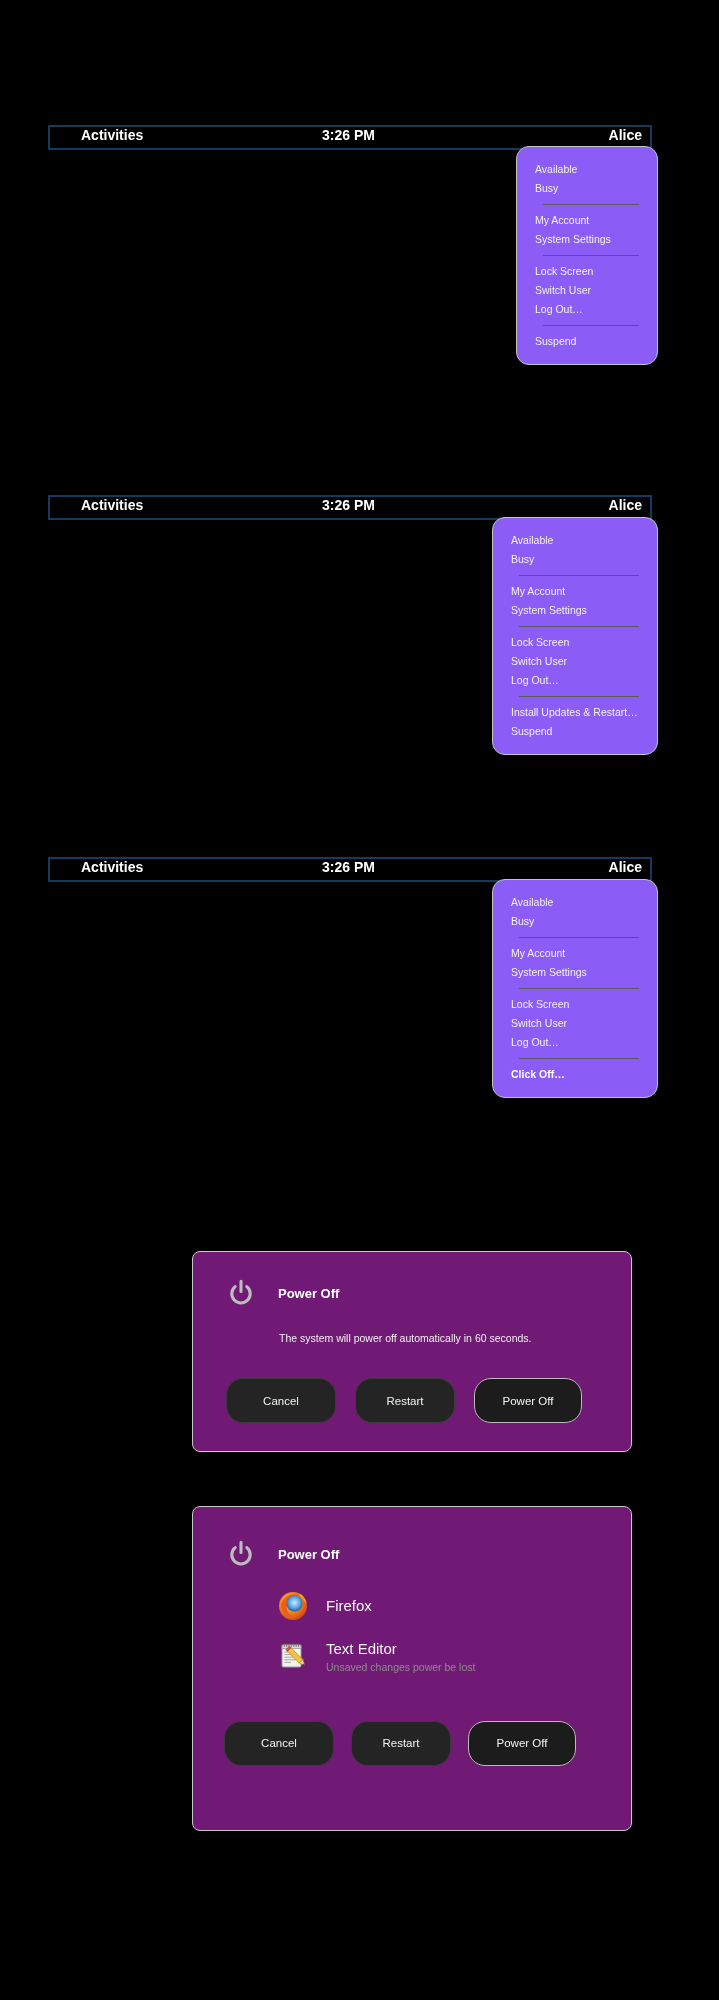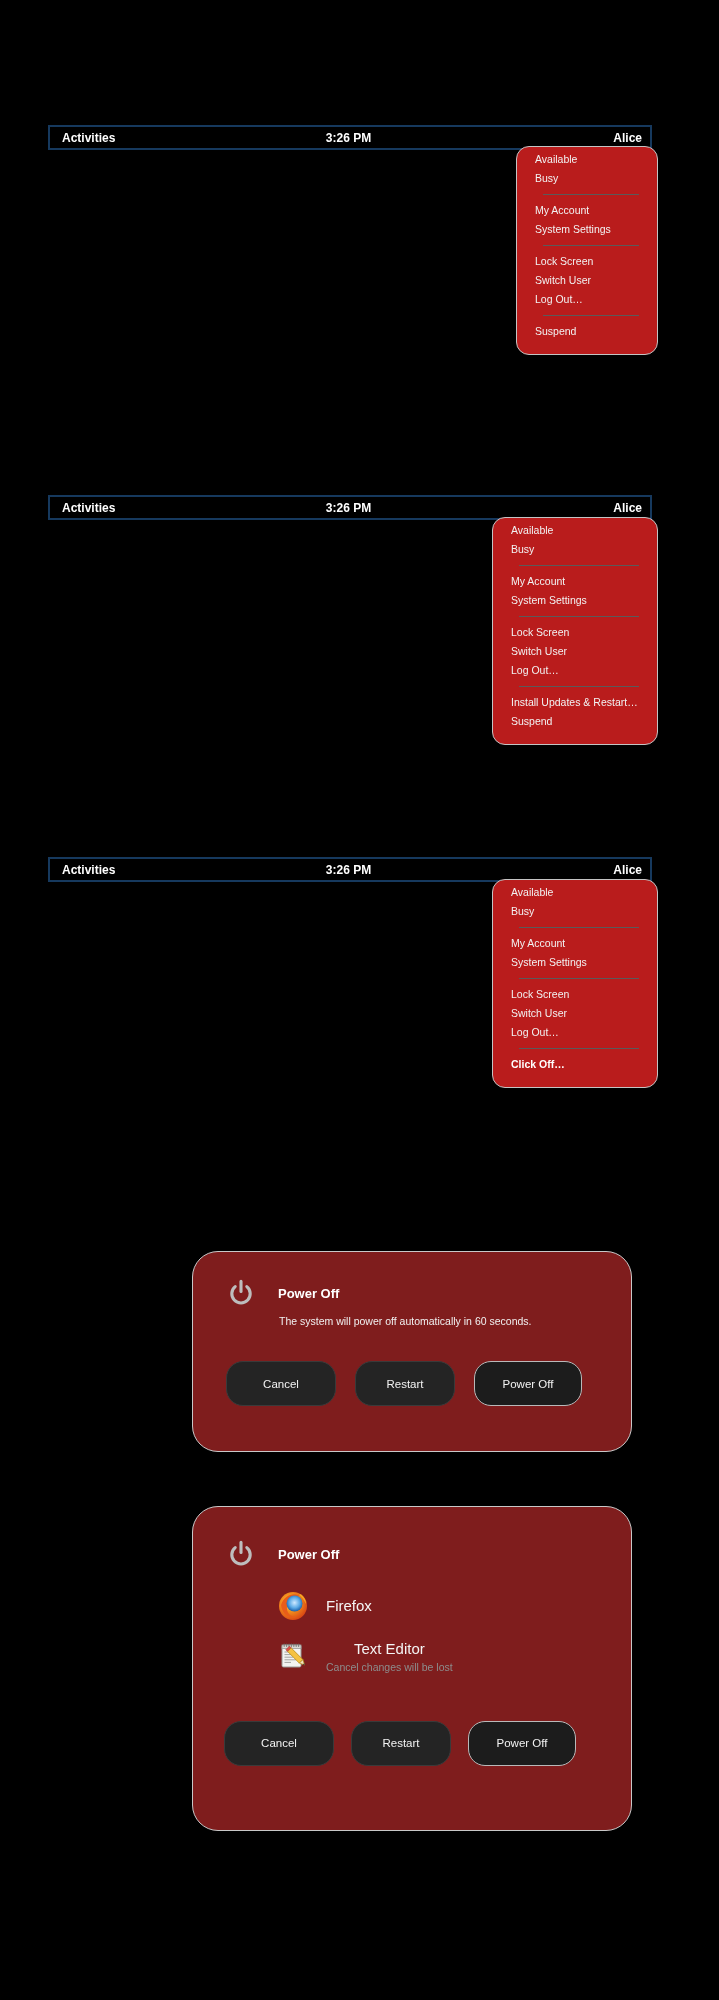--- a/index.html
+++ b/index.html
@@ -27,10 +27,11 @@
     background: #000000;
     border: 2px solid #16395e;
     display: flex;
-    align-items: center;
+    align-items: flex-start;
     color: #ffffff;
-    font-size: 12px;
+    font-size: 14px;
     font-weight: bold;
+    padding-left: 19px;
   }
   .topbar .tb-activities { padding-left: 12px; }
   .topbar .tb-clock {

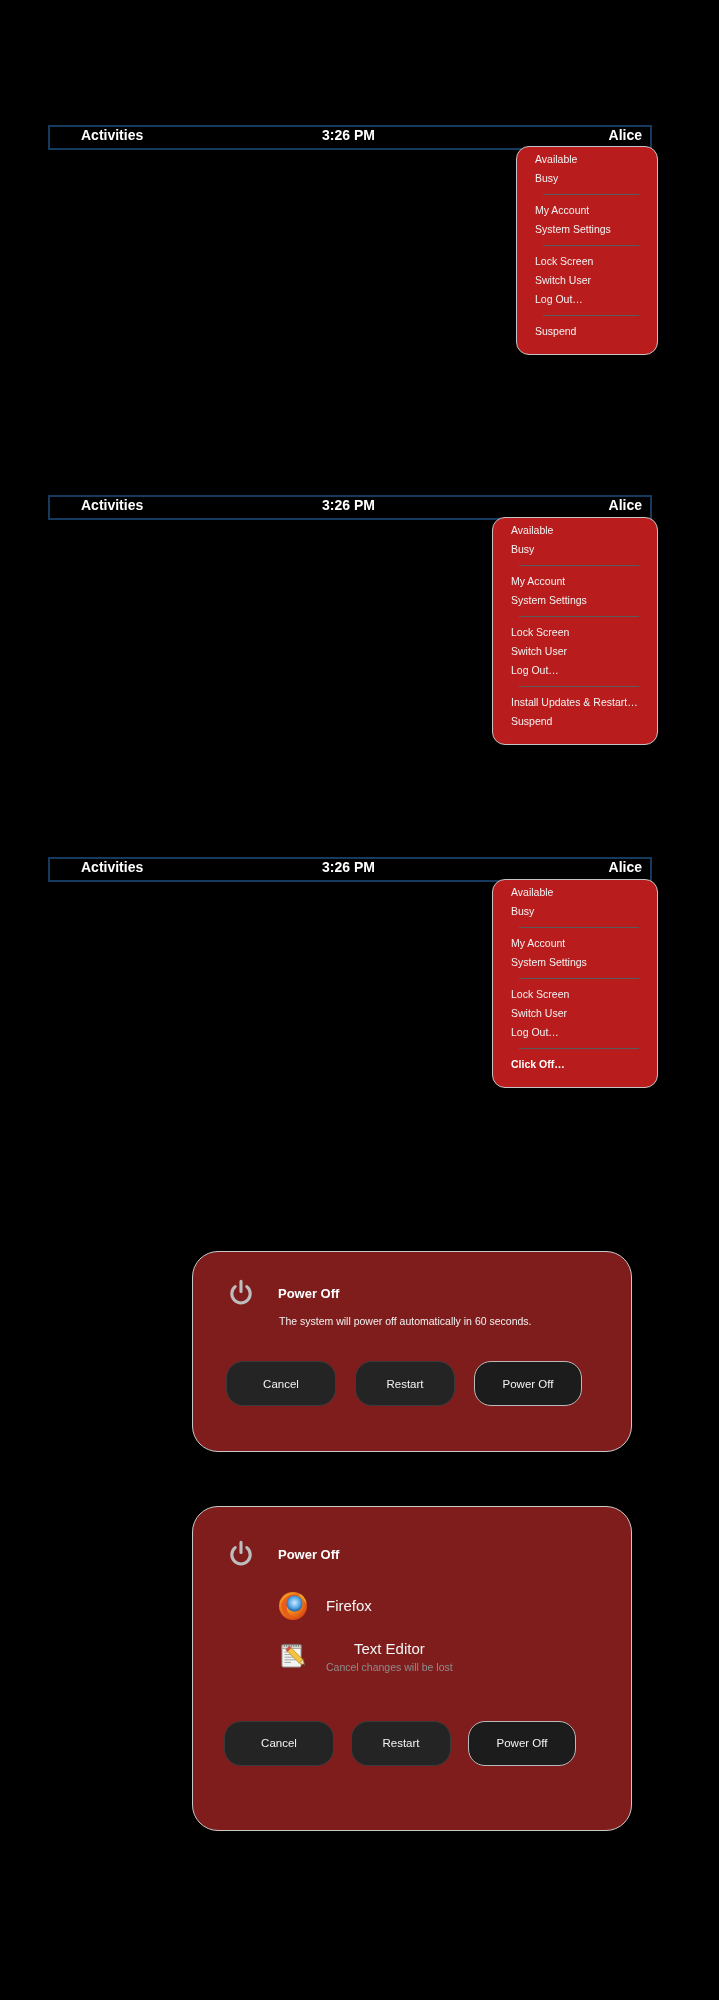--- a/index.html
+++ b/index.html
@@ -48,10 +48,10 @@
   
   .menu {
     position: absolute;
-    background: #b91c1c;
+    background: #8b5cf6;
     border: 1.4px solid #c4c4c4;
     border-radius: 13px;
-    padding: 3px 0 13px 0;
+    padding: 13px 0 13px 0;
   }
   .menu .mi {
     color: #f2f2f2;

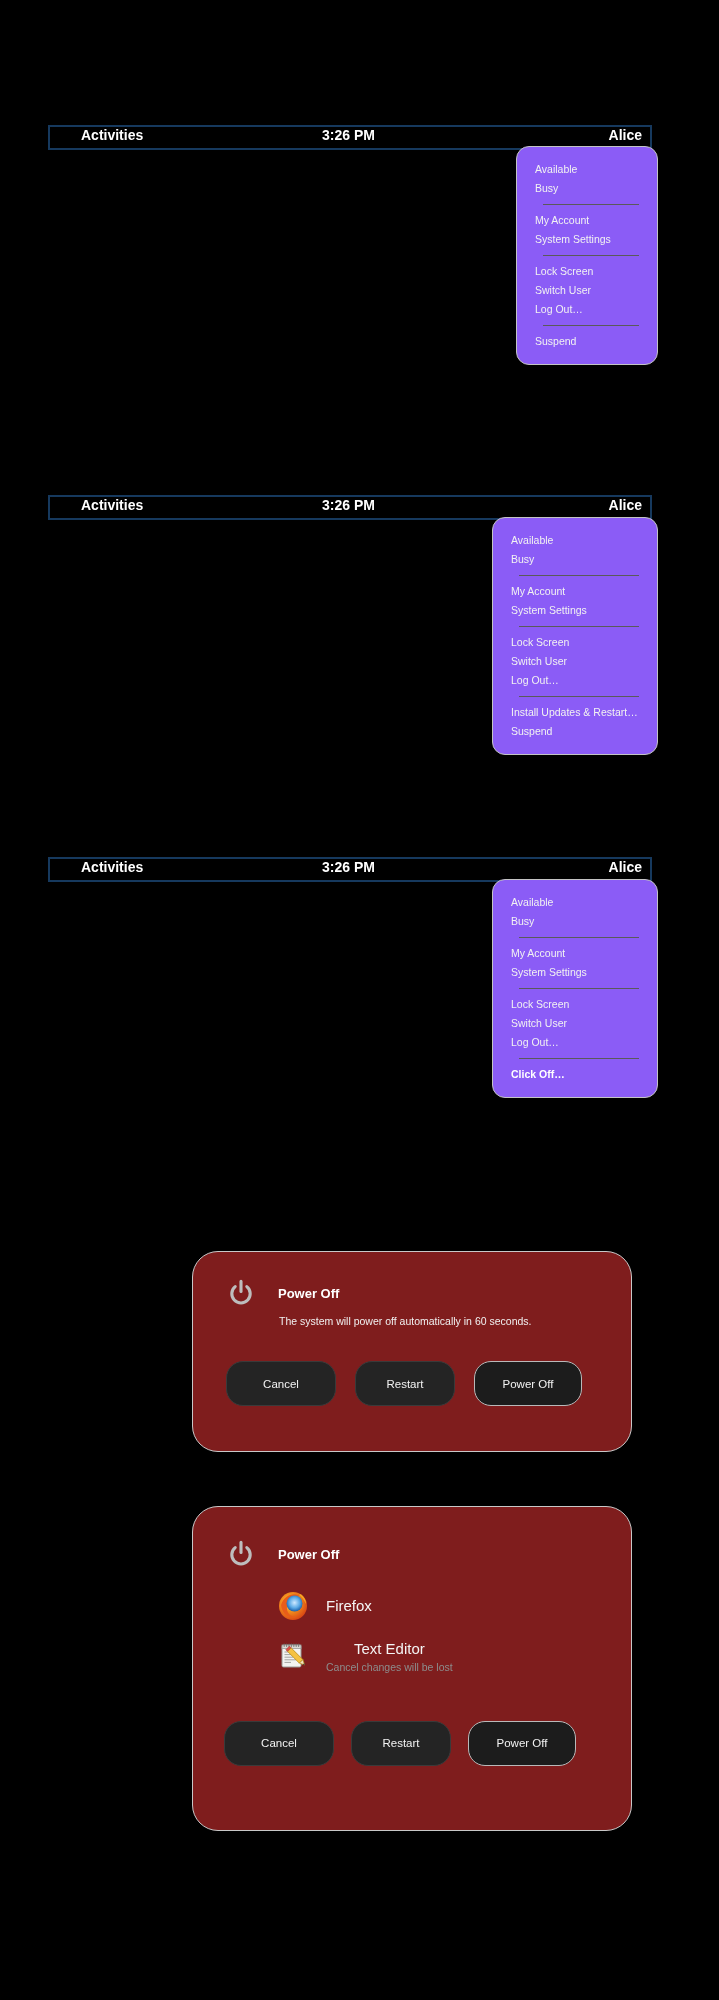--- a/index.html
+++ b/index.html
@@ -73,9 +73,9 @@
   
   .dialog {
     position: absolute;
-    background: #7f1d1d;
+    background: #701a75;
     border: 1.4px solid #c8c8c8;
-    border-radius: 26px;
+    border-radius: 8px;
   }
   .dlg-head {
     display: flex;

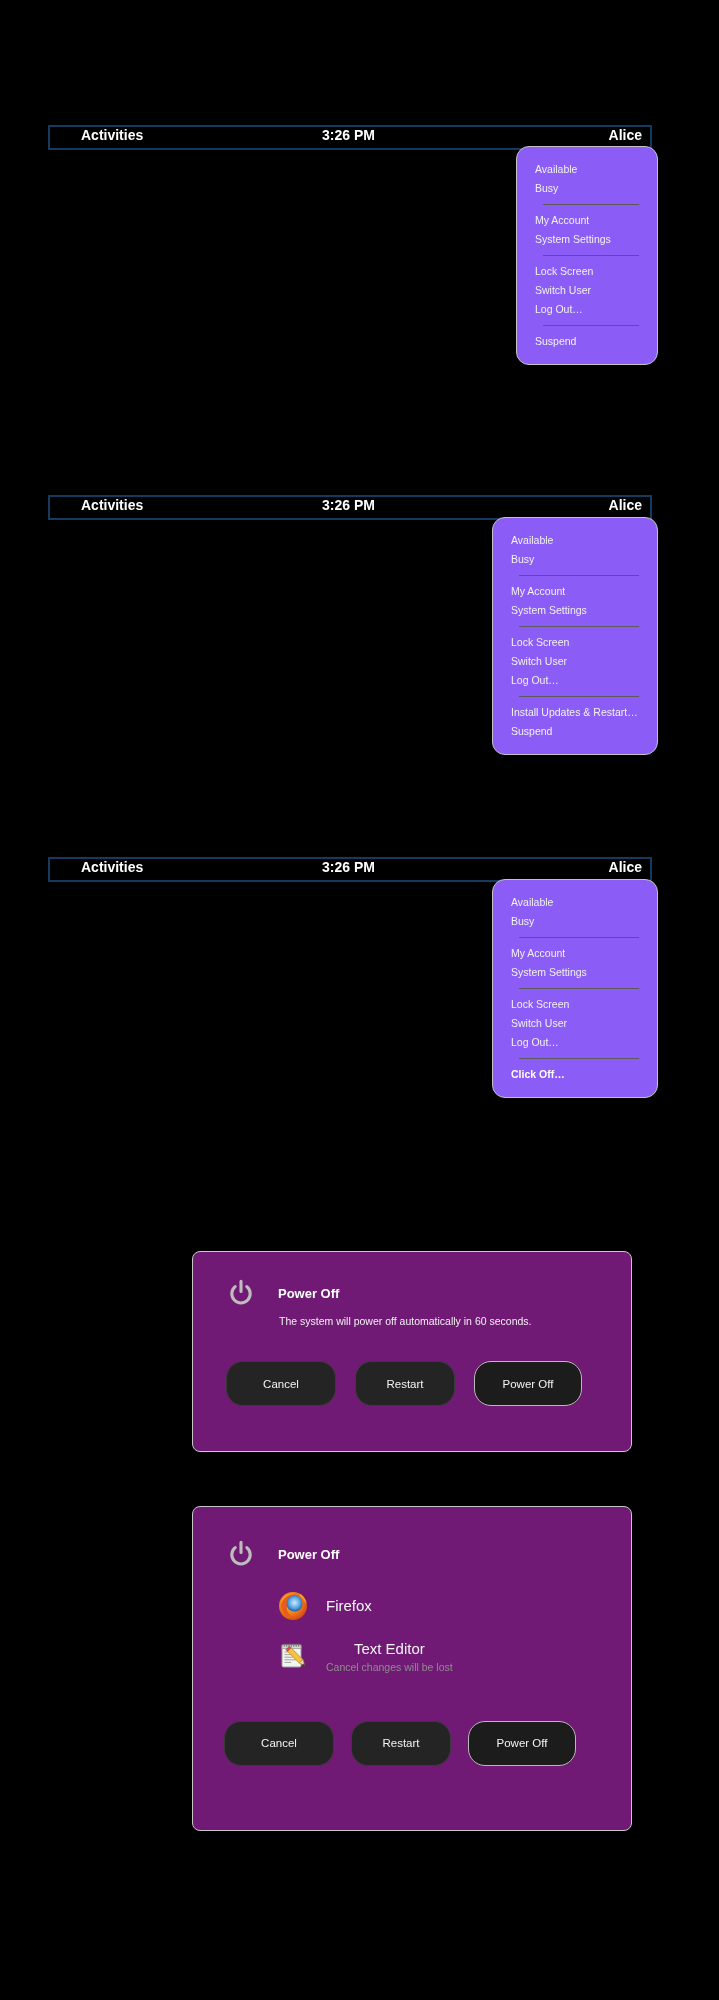--- a/index.html
+++ b/index.html
@@ -211,7 +211,7 @@
       <span class="dlg-title">Power Off</span>
     </div>
 
-    <div class="dlg-body" style="margin:6px 0 0 86px; width:330px;">The system will power off automatically in 60 seconds.</div>
+    <div class="dlg-body" style="margin:23px 0 0 86px; width:330px;">The system will power off automatically in 60 seconds.</div>
 
     <div class="btn-row" id="btns-0" style="margin:33px 0 0 33px; gap:19px;">
         <div class="btn" style="width: 110px;">Cancel</div>

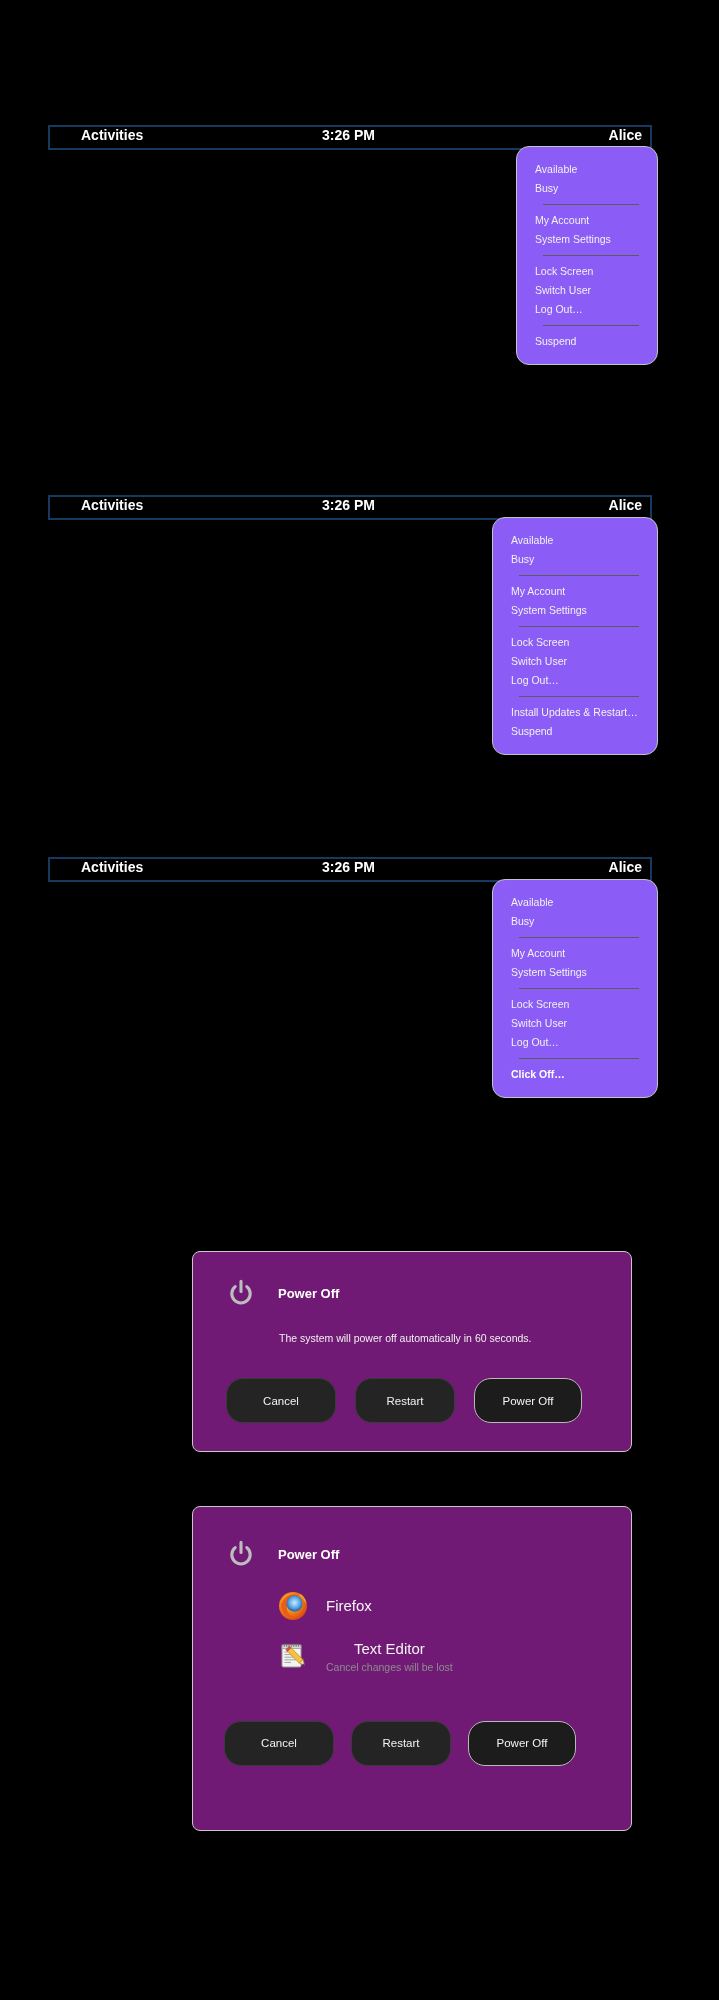--- a/index.html
+++ b/index.html
@@ -258,7 +258,7 @@
             <div class="app-name">Firefox</div>
           </div>
         </div>
-        <div class="app-row" style="margin-top: 17px; text-align: center;">
+        <div class="app-row" style="margin-top: 17px;">
           <span class="app-icon">
 <svg width="30" height="30" viewBox="0 0 30 30">
   <rect x="4" y="4" width="19" height="22" rx="1.5" fill="#f3f3f1" stroke="#9a9a96" stroke-width="1"></rect>

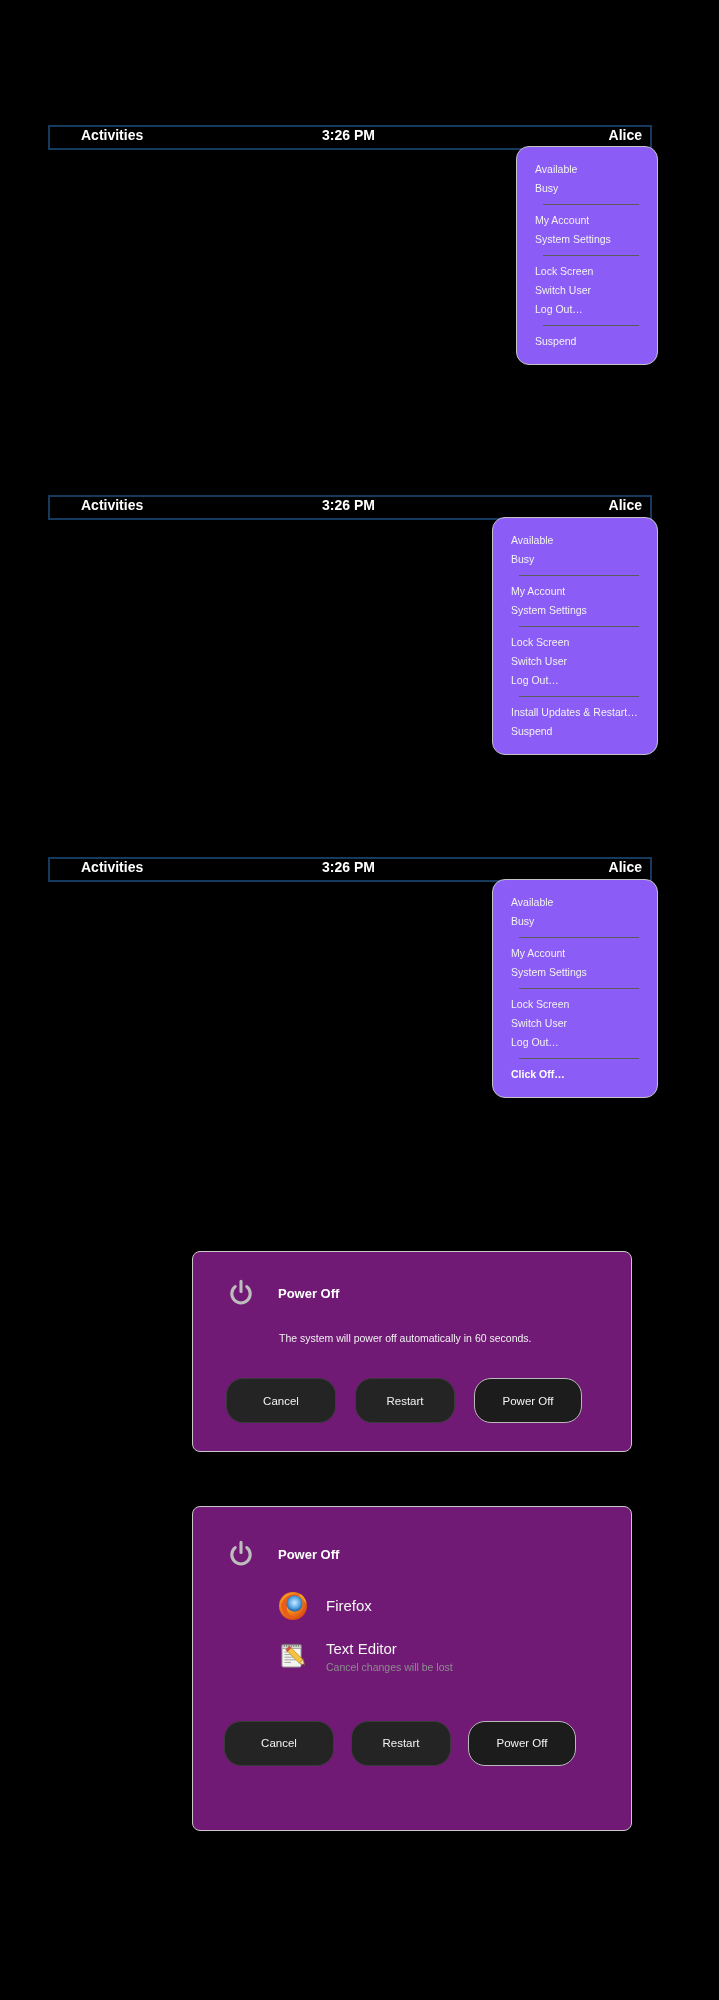--- a/index.html
+++ b/index.html
@@ -288,7 +288,7 @@
 </svg></span>
           <div>
             <div class="app-name">Text Editor</div>
-            <div class="app-sub">Cancel changes will be lost</div>
+            <div class="app-sub">Unsaved changes power be lost</div>
           </div>
         </div>
       </div>

